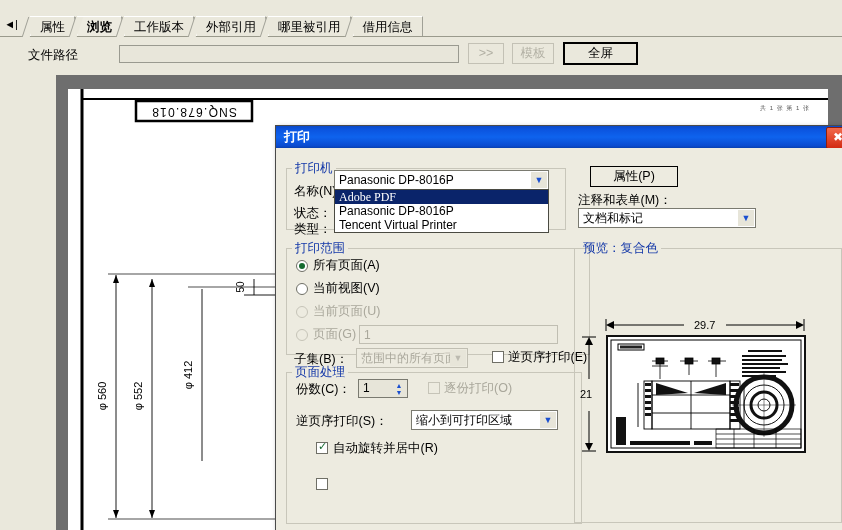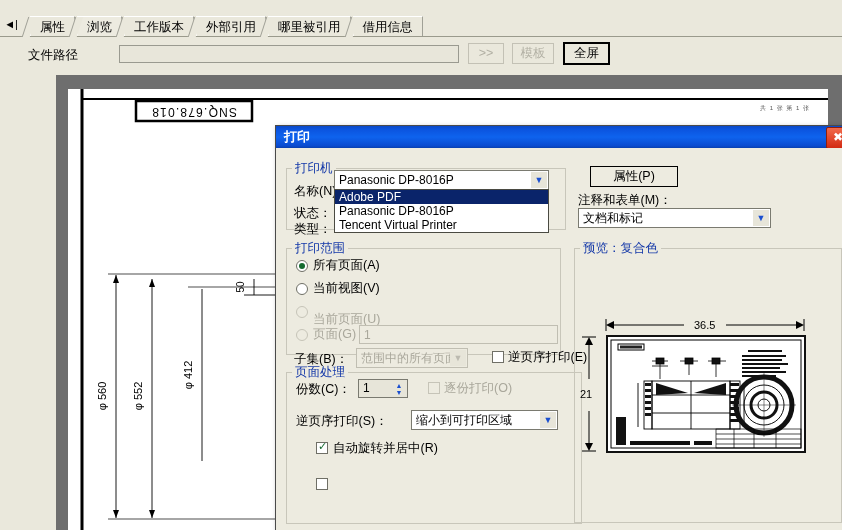--- a/index.html
+++ b/index.html
@@ -25,7 +25,7 @@
     box-sizing:border-box;margin-top:43px;}
   .tab.skewed:before{content:"";position:absolute;left:-6px;top:0;width:7px;height:20px;
     background:#EAE8DC;border-left:1px solid #a0a096;transform:skewX(-18deg);}
-  .tab.sel{background:#EDEBE0;border-bottom:1px solid #EDEBE0;font-weight:normal;}
+  .tab.sel{background:#EDEBE0;border-bottom:1px solid #EDEBE0;font-weight:bold;}
   .pathlabel{position:absolute;left:28px;top:9px;font-size:12.5px;color:#000;}
   .pathinput{position:absolute;left:119px;top:45px;width:340px;height:18px;
     background:#E8E6DA;border:1px solid #9a9a90;box-sizing:border-box;}

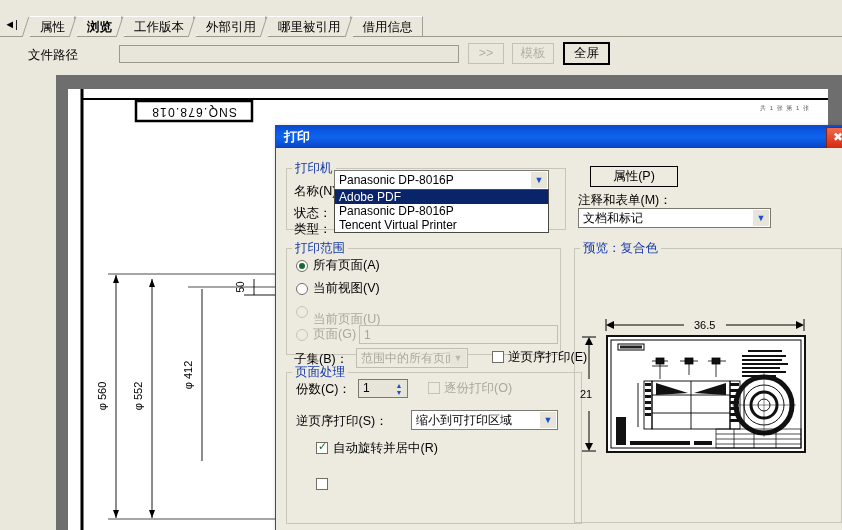--- a/index.html
+++ b/index.html
@@ -34,7 +34,7 @@
   .btn.disabled{color:#b2b0a4;border-color:#c3c1b5;}
   .btn-arrows{left:468px;top:43px;width:36px;}
   .btn-tpl{left:512px;top:43px;width:42px;}
-  .btn-full{left:563px;top:42px;width:47px;height:23px;border:2px solid #000;
+  .btn-full{left:563px;top:42px;width:75px;height:23px;border:2px solid #000;
     background:#EAE8DC;line-height:19px;font-size:12.5px;}
 
   

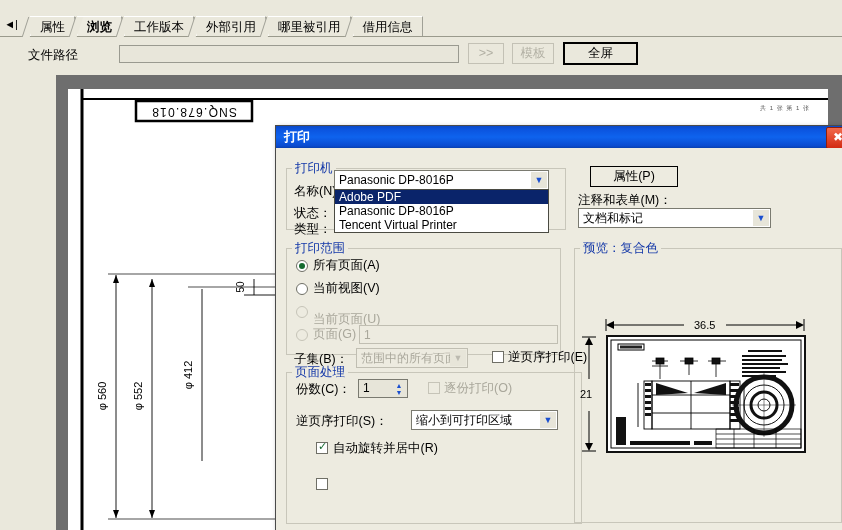--- a/index.html
+++ b/index.html
@@ -81,7 +81,7 @@
   .dropdown{position:absolute;left:58px;top:41px;width:215px;
     background:#fff;border:1px solid #4a4a42;box-sizing:border-box;z-index:40;}
   .dd-item{height:14px;line-height:14px;font-size:12px;padding-left:4px;color:#000;white-space:nowrap;}
-  .dd-item.sel{background:#0A246A;color:#fff;}
+  .dd-item.sel{background:#0A246A;color:#fff;font-family:Liberation Serif, serif;}
 
   .btn-prop{position:absolute;left:314px;top:18px;width:88px;height:21px;
     border:1px solid #000;background:#EDEBE0;font-size:12.5px;line-height:19px;

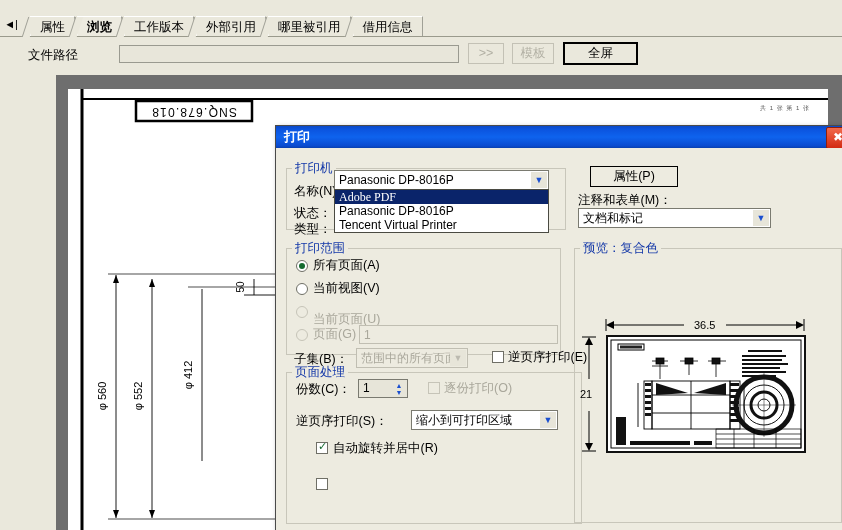--- a/index.html
+++ b/index.html
@@ -86,7 +86,7 @@
   .btn-prop{position:absolute;left:314px;top:18px;width:88px;height:21px;
     border:1px solid #000;background:#EDEBE0;font-size:12.5px;line-height:19px;
     text-align:center;box-sizing:border-box;}
-  .cmb-annot{left:302px;top:60px;width:193px;}
+  .cmb-annot{left:302px;top:60px;width:178px;}
 
   .radio{position:absolute;width:12px;height:12px;border-radius:50%;
     background:#fff;border:1px solid #6f6f66;box-sizing:border-box;}

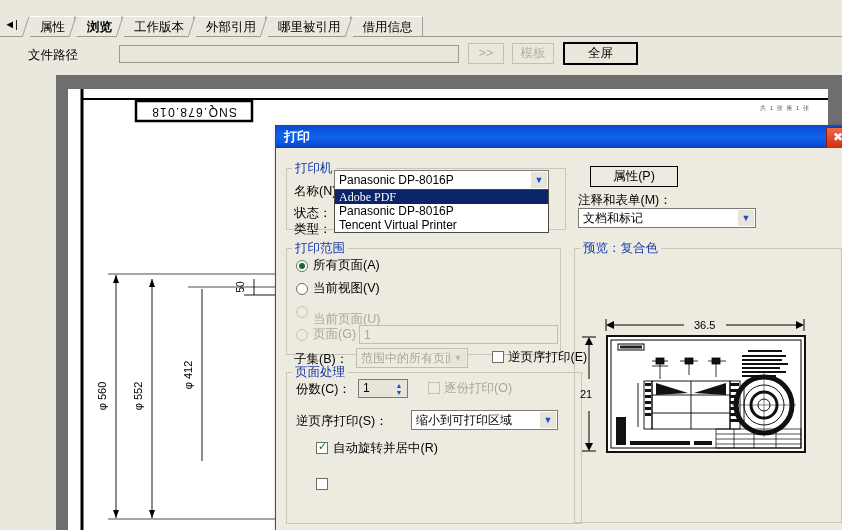--- a/index.html
+++ b/index.html
@@ -62,7 +62,7 @@
   fieldset.grp > legend{font-size:12.5px;color:#1438A8;padding:0 3px;margin-left:5px;}
 
   .grp-printer{left:10px;top:12px;width:280px;height:70px;}
-  .grp-range{left:10px;top:92px;width:275px;height:115px;}
+  .grp-range{left:10px;top:92px;width:304px;height:115px;}
   .grp-pages{left:10px;top:216px;width:296px;height:160px;}
   .grp-preview{left:298px;top:92px;width:268px;height:283px;}
 

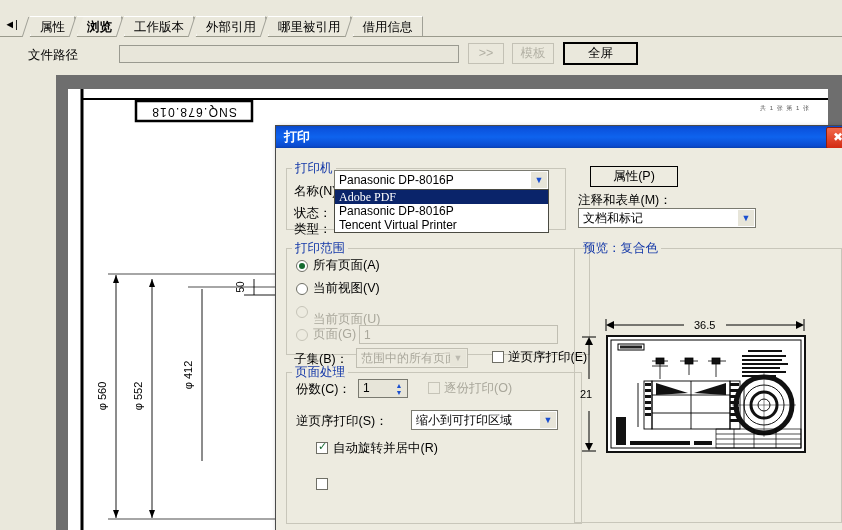--- a/index.html
+++ b/index.html
@@ -244,7 +244,7 @@
       <div class="lbl" style="left:37px;top:132px">当前视图(V)</div>
 
       <div class="radio dis" style="left:20px;top:158px"></div>
-      <div class="lbl dim" style="left:37px;top:163px">当前页面(U)</div>
+      <div class="lbl dim" style="left:37px;top:155px">当前页面(U)</div>
 
       <div class="radio dis" style="left:20px;top:181px"></div>
       <div class="lbl dim" style="left:37px;top:178px">页面(G)</div>

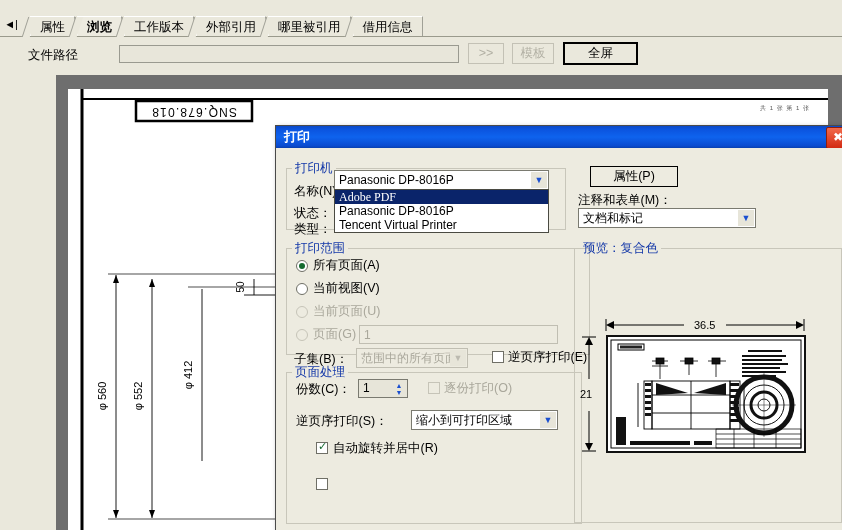--- a/index.html
+++ b/index.html
@@ -299,7 +299,7 @@
           <line x1="4" y1="1" x2="4" y2="13" stroke="#000" stroke-width="1"></line>
           <line x1="202" y1="1" x2="202" y2="13" stroke="#000" stroke-width="1"></line>
         </svg>
-        <div class="dimtxt" style="left:120px;top:79px">36.5</div>
+        <div class="dimtxt" style="left:120px;top:79px">29.7</div>
 
         <svg class="dim-v" viewBox="0 0 16 122">
           <line x1="8" y1="6" x2="8" y2="46" stroke="#000" stroke-width="1"></line>

